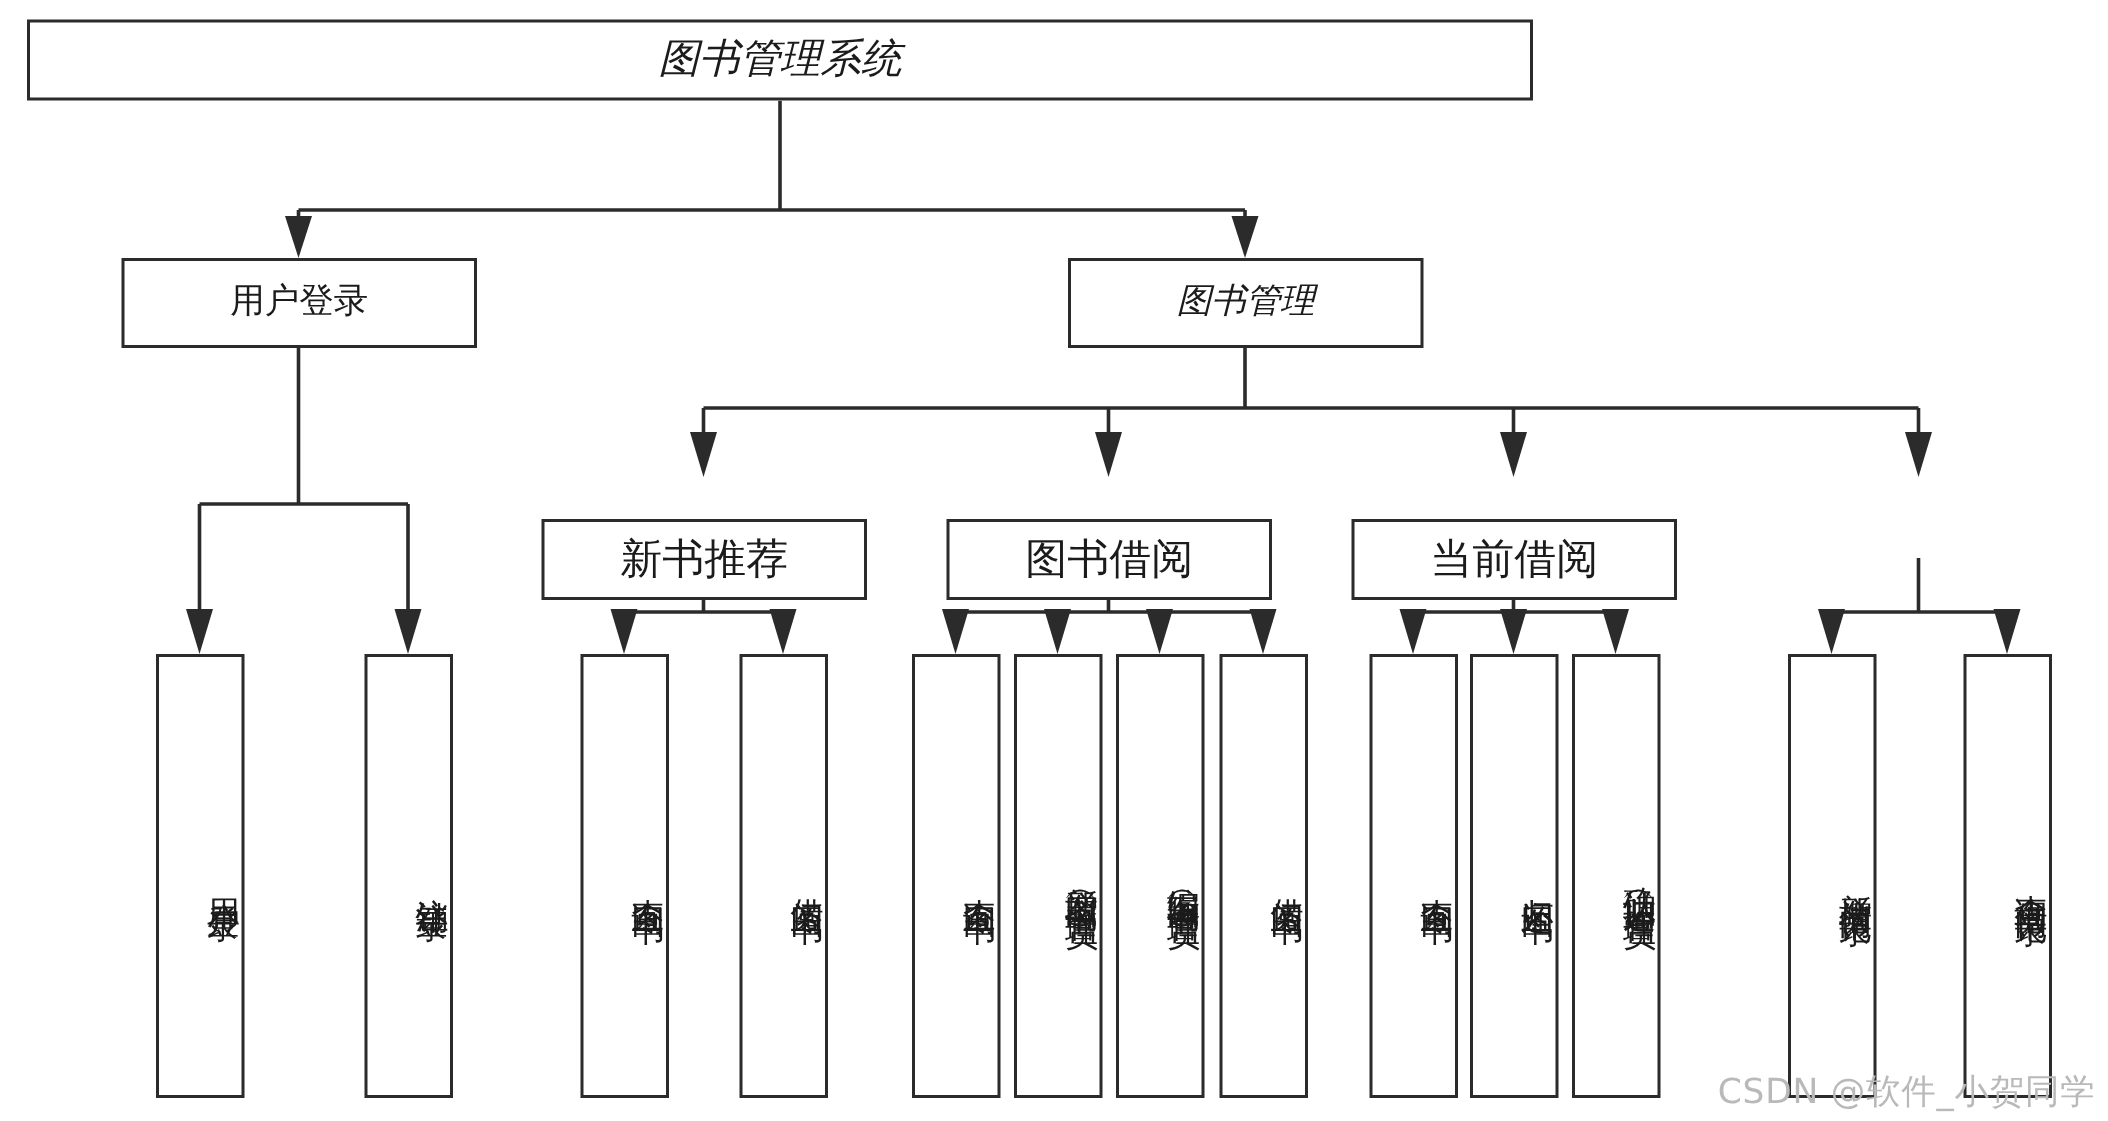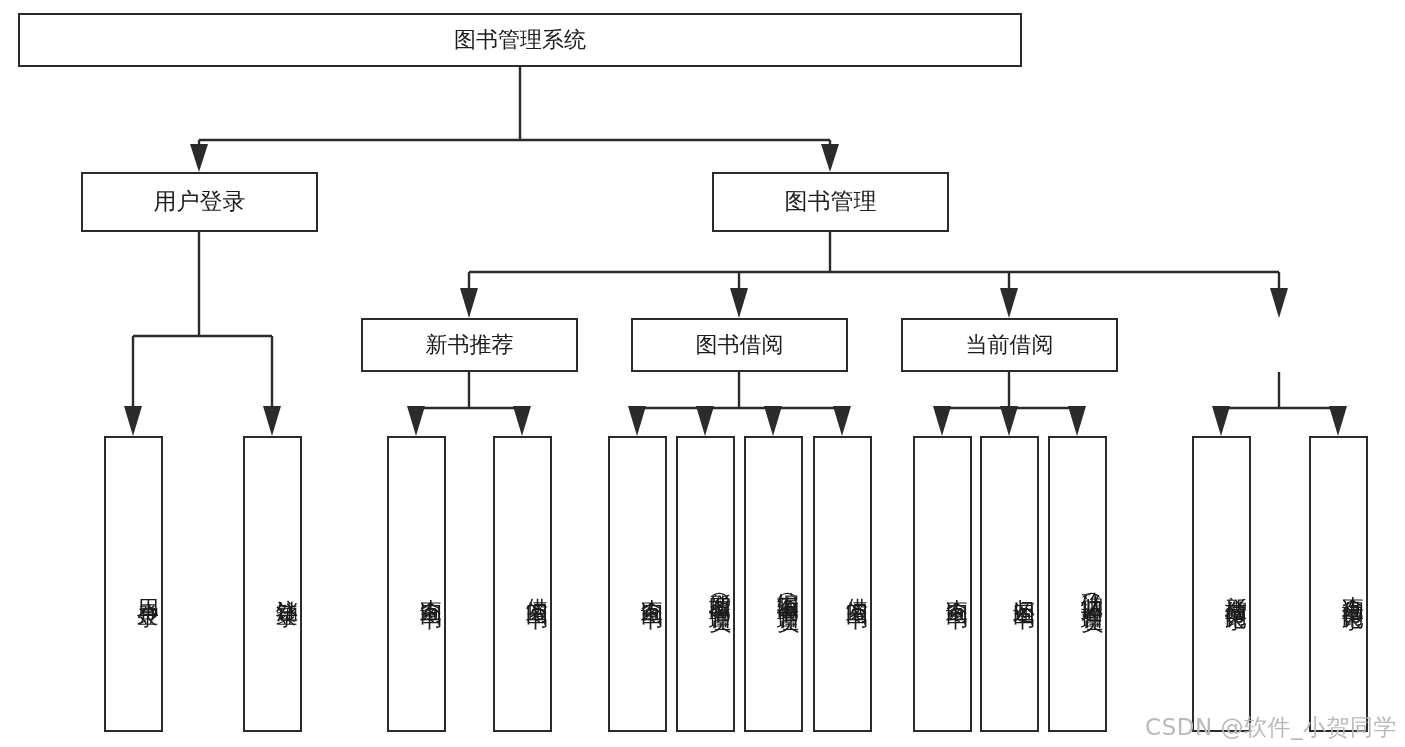--- a/index.html
+++ b/index.html
@@ -49,7 +49,8 @@
     line-height: 1.18;
   }
   .node.level-1 {
-    font-size: 22px;
+    font-size: 27px;
+    font-style: italic;
   }
   .node.level-2 {
     font-size: 23px;

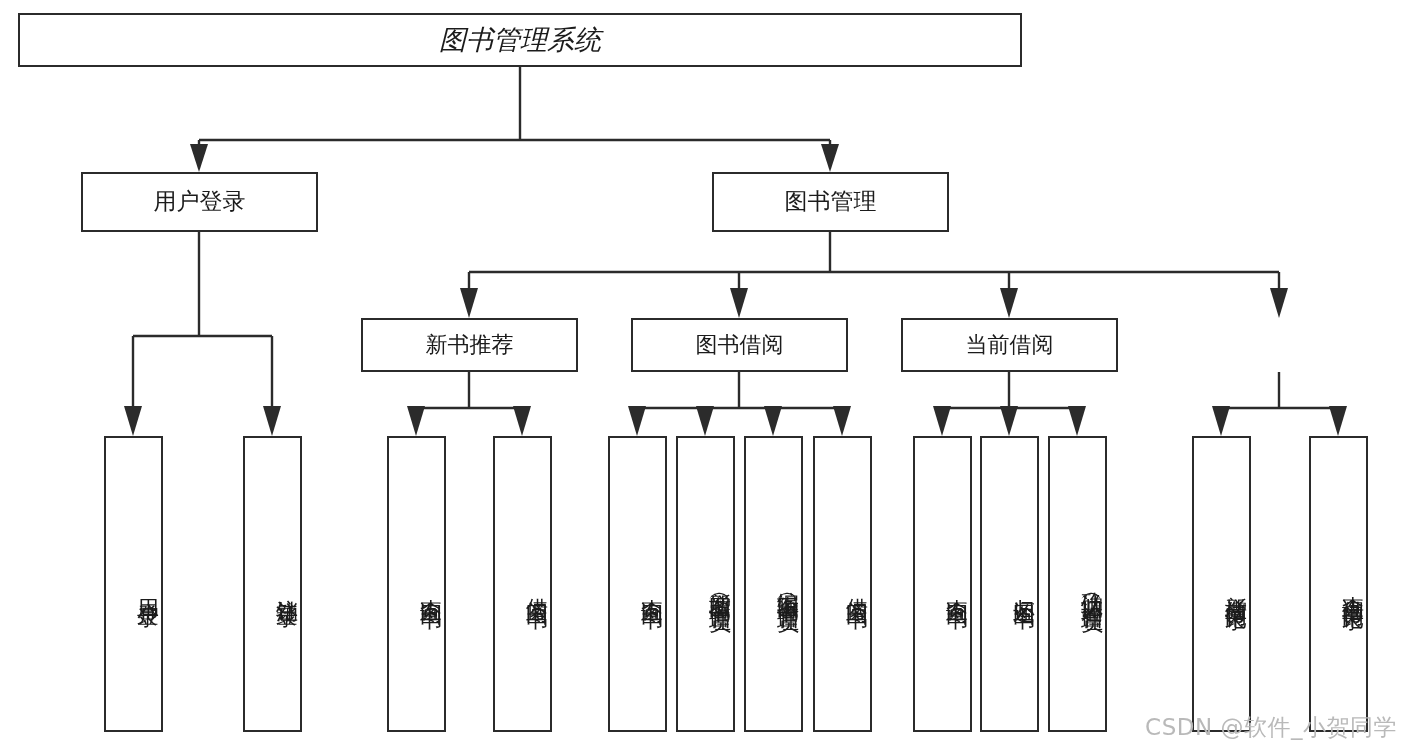--- a/index.html
+++ b/index.html
@@ -163,7 +163,7 @@
   <div class="node level-2" style="left:81px; top:172px; width:237px; height:60px;">
     <span>用户登录</span>
   </div>
-  <div class="node level-2" style="left:712px; top:172px; width:237px; height:60px;">
+  <div class="node level-2" style="left:712px; top:172px; width:237px; height:60px;font-style:italic;">
     <span>图书管理</span>
   </div>
 

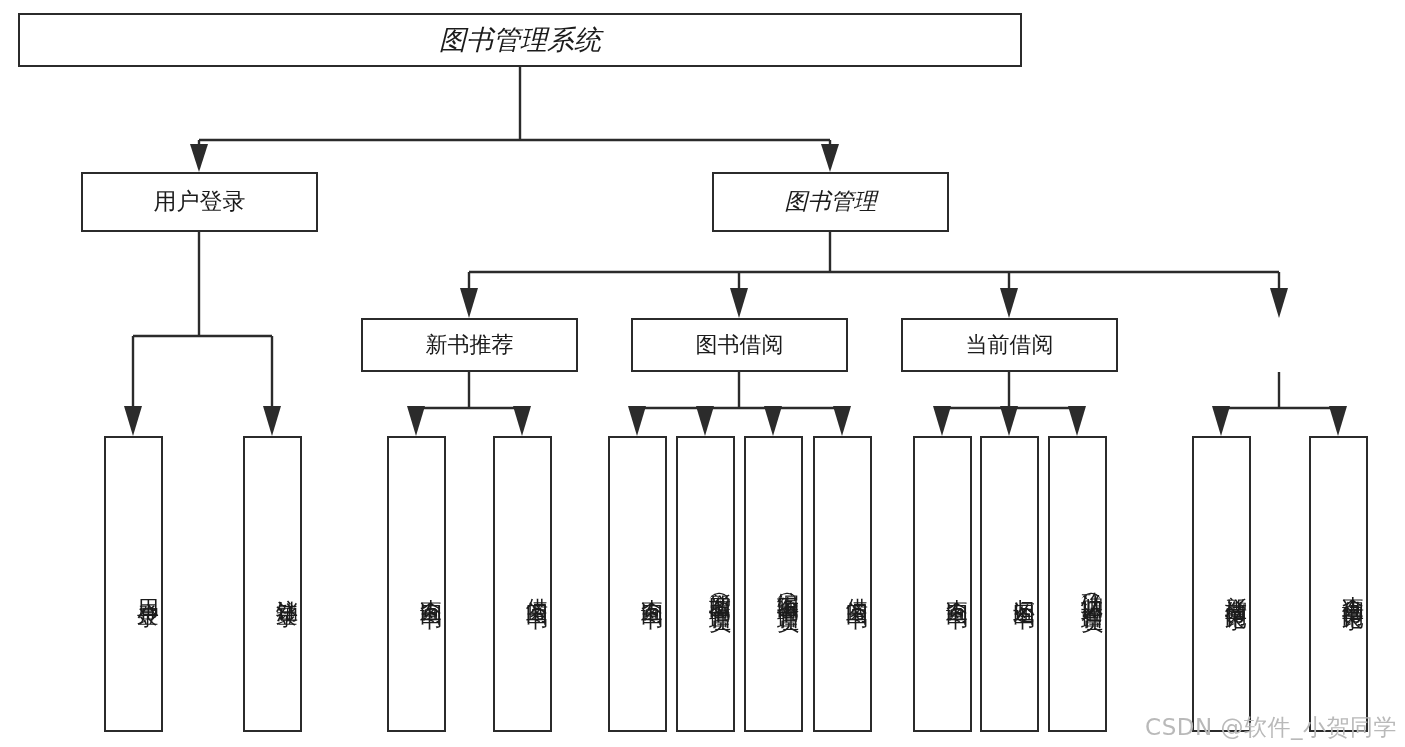--- a/index.html
+++ b/index.html
@@ -56,7 +56,8 @@
     font-size: 23px;
   }
   .node.level-3 {
-    font-size: 22px;
+    font-size: 28px;
+    margin-top: 28px;
   }
   .node.leaf {
     font-size: 22px;

